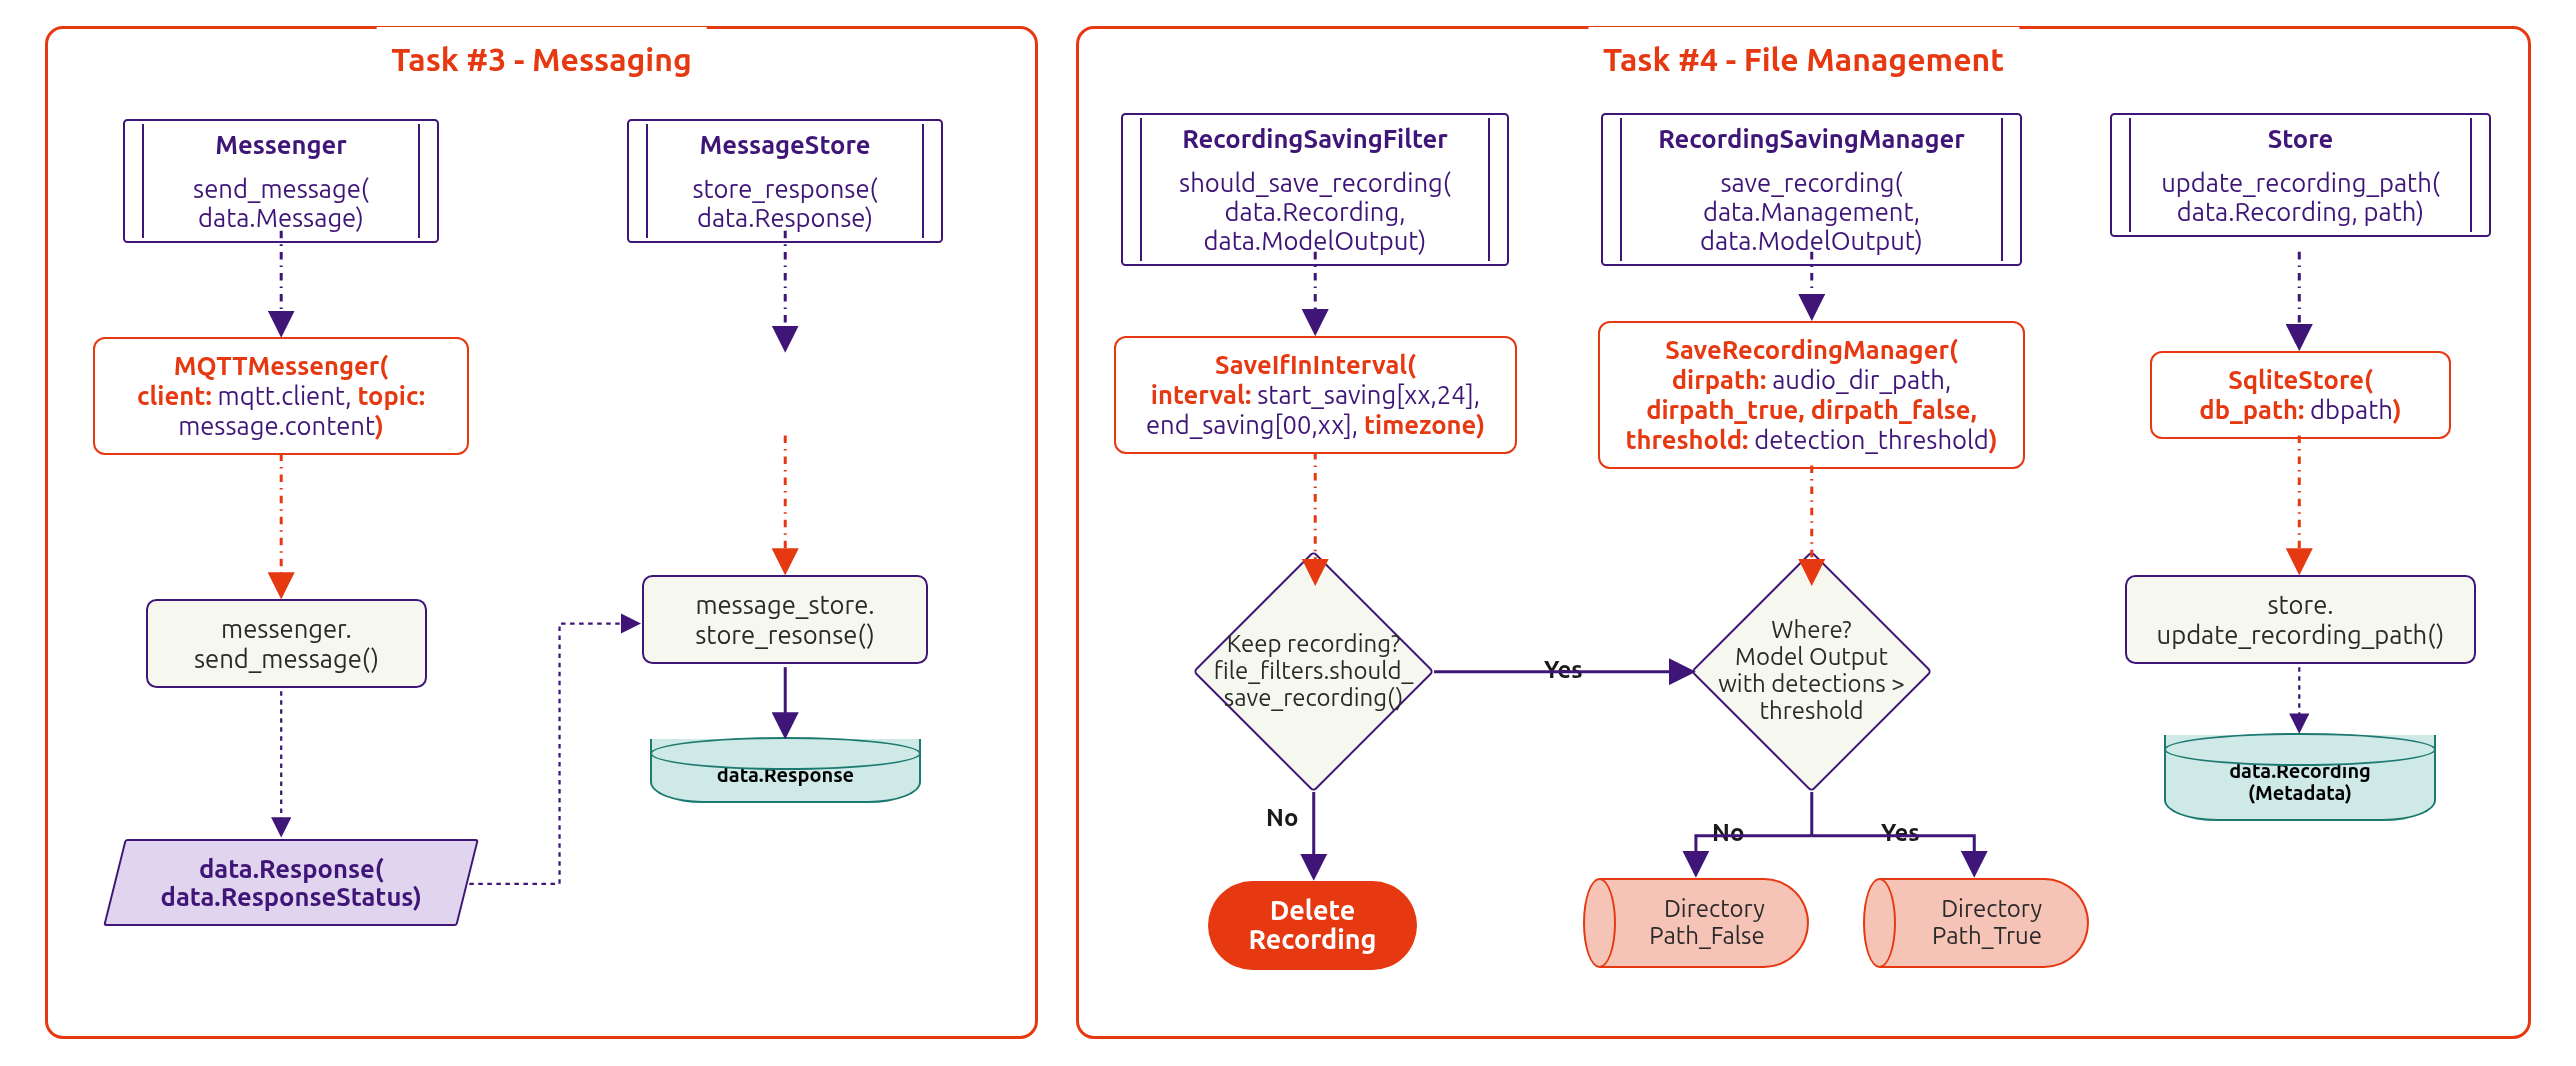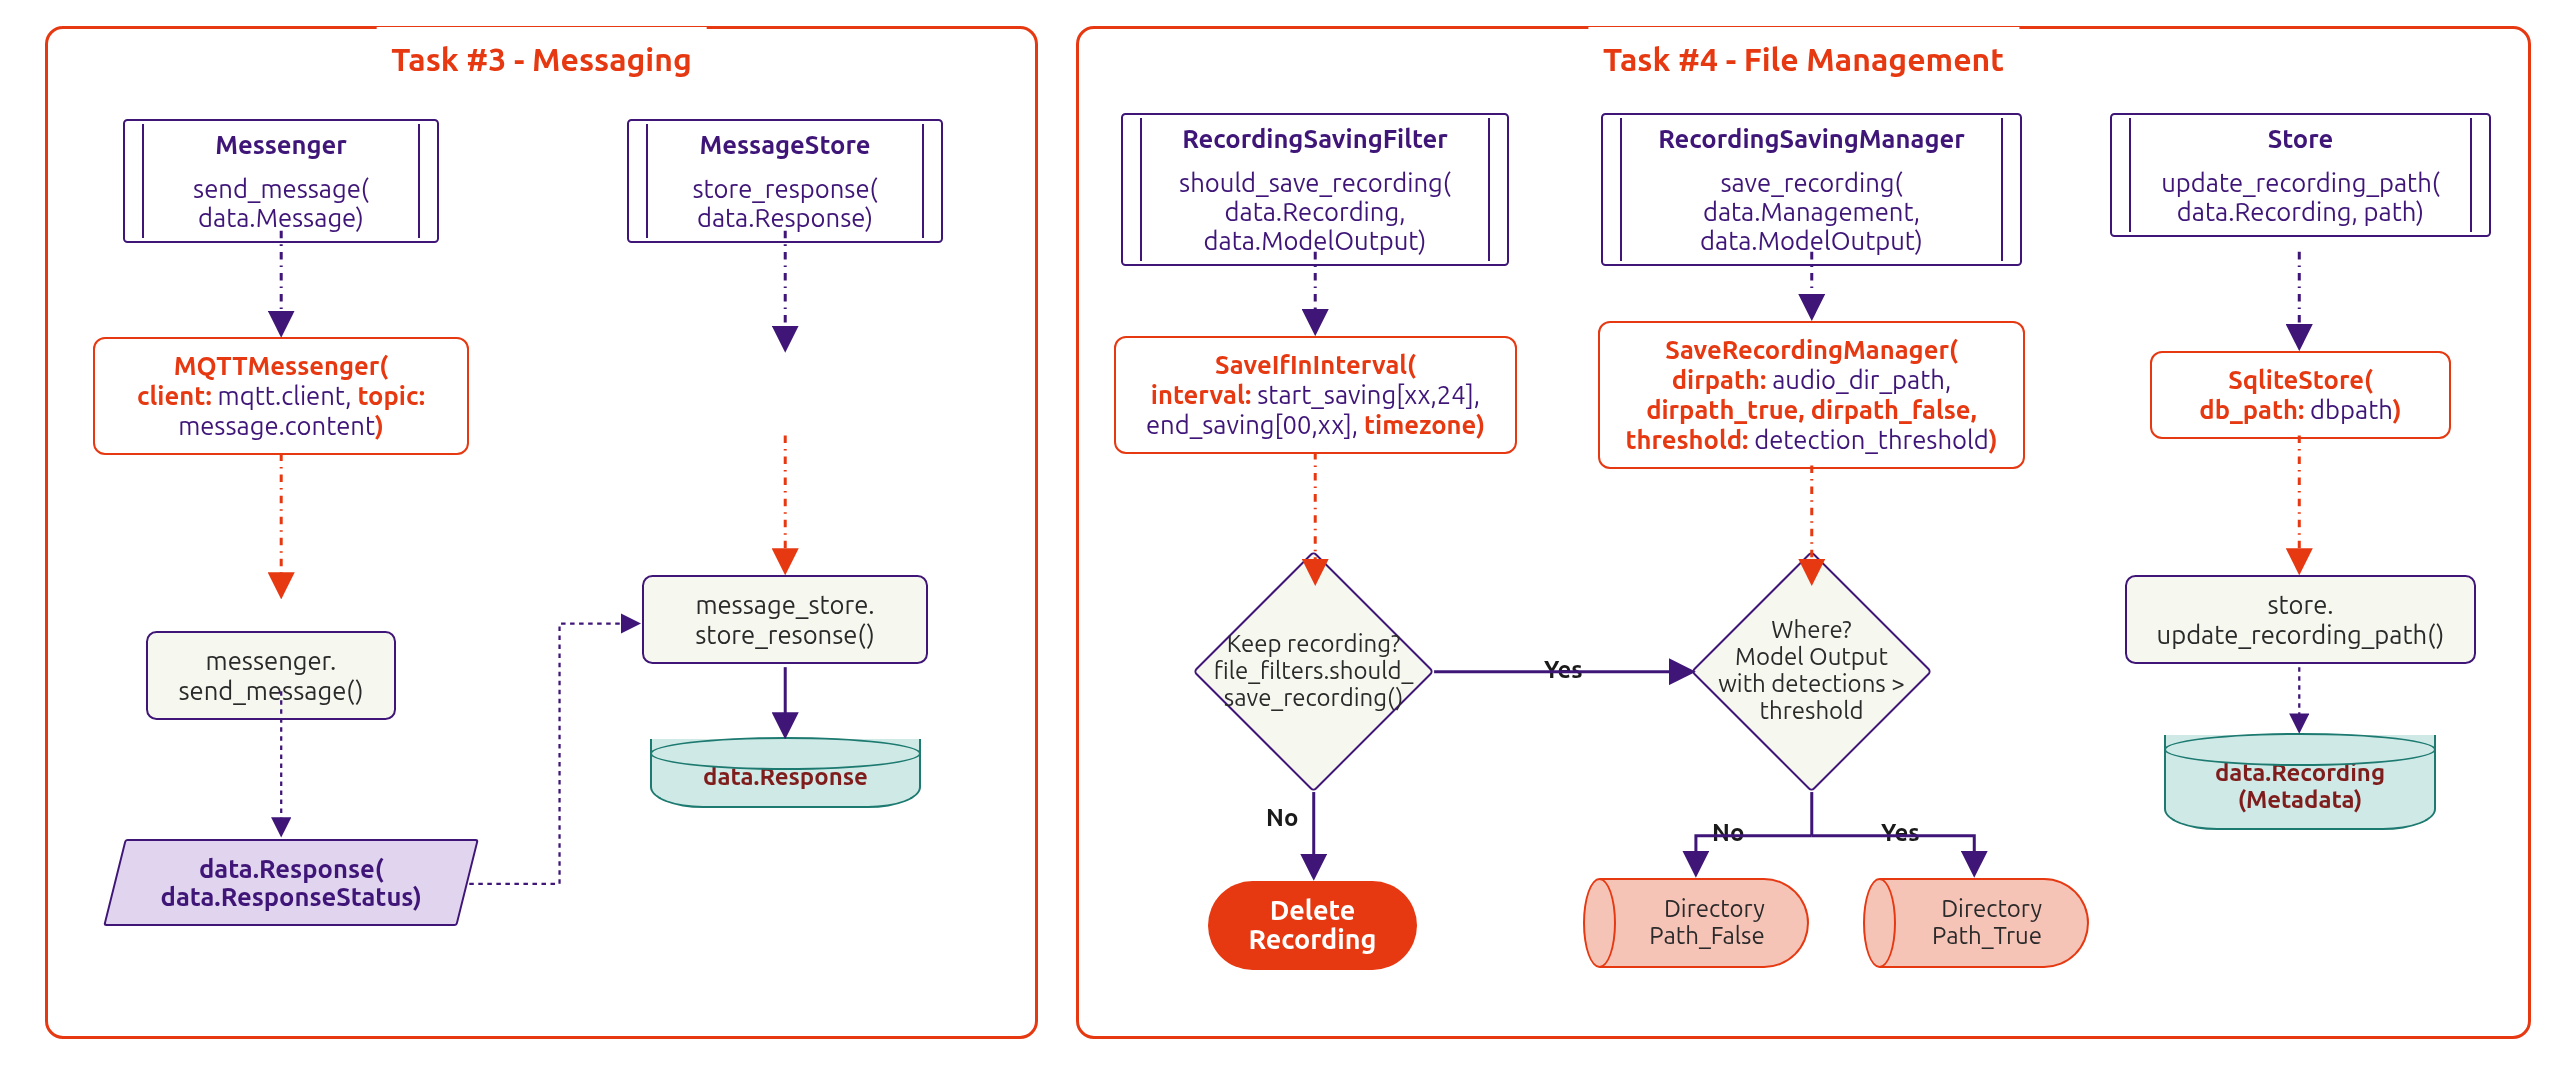--- a/index.html
+++ b/index.html
@@ -204,7 +204,7 @@
   </div>
 
 
-  <div class="abs callbox" style="left:98px;top:570px;width:250px;white-space:pre-line;margin-top:32px;">messenger.
+  <div class="abs callbox" style="left:98px;top:570px;width:281px;white-space:pre-line;">messenger.
 send_message()</div>
 
   <div class="abs callbox" style="left:594px;top:546px;width:286px;white-space:pre-line;">message_store.

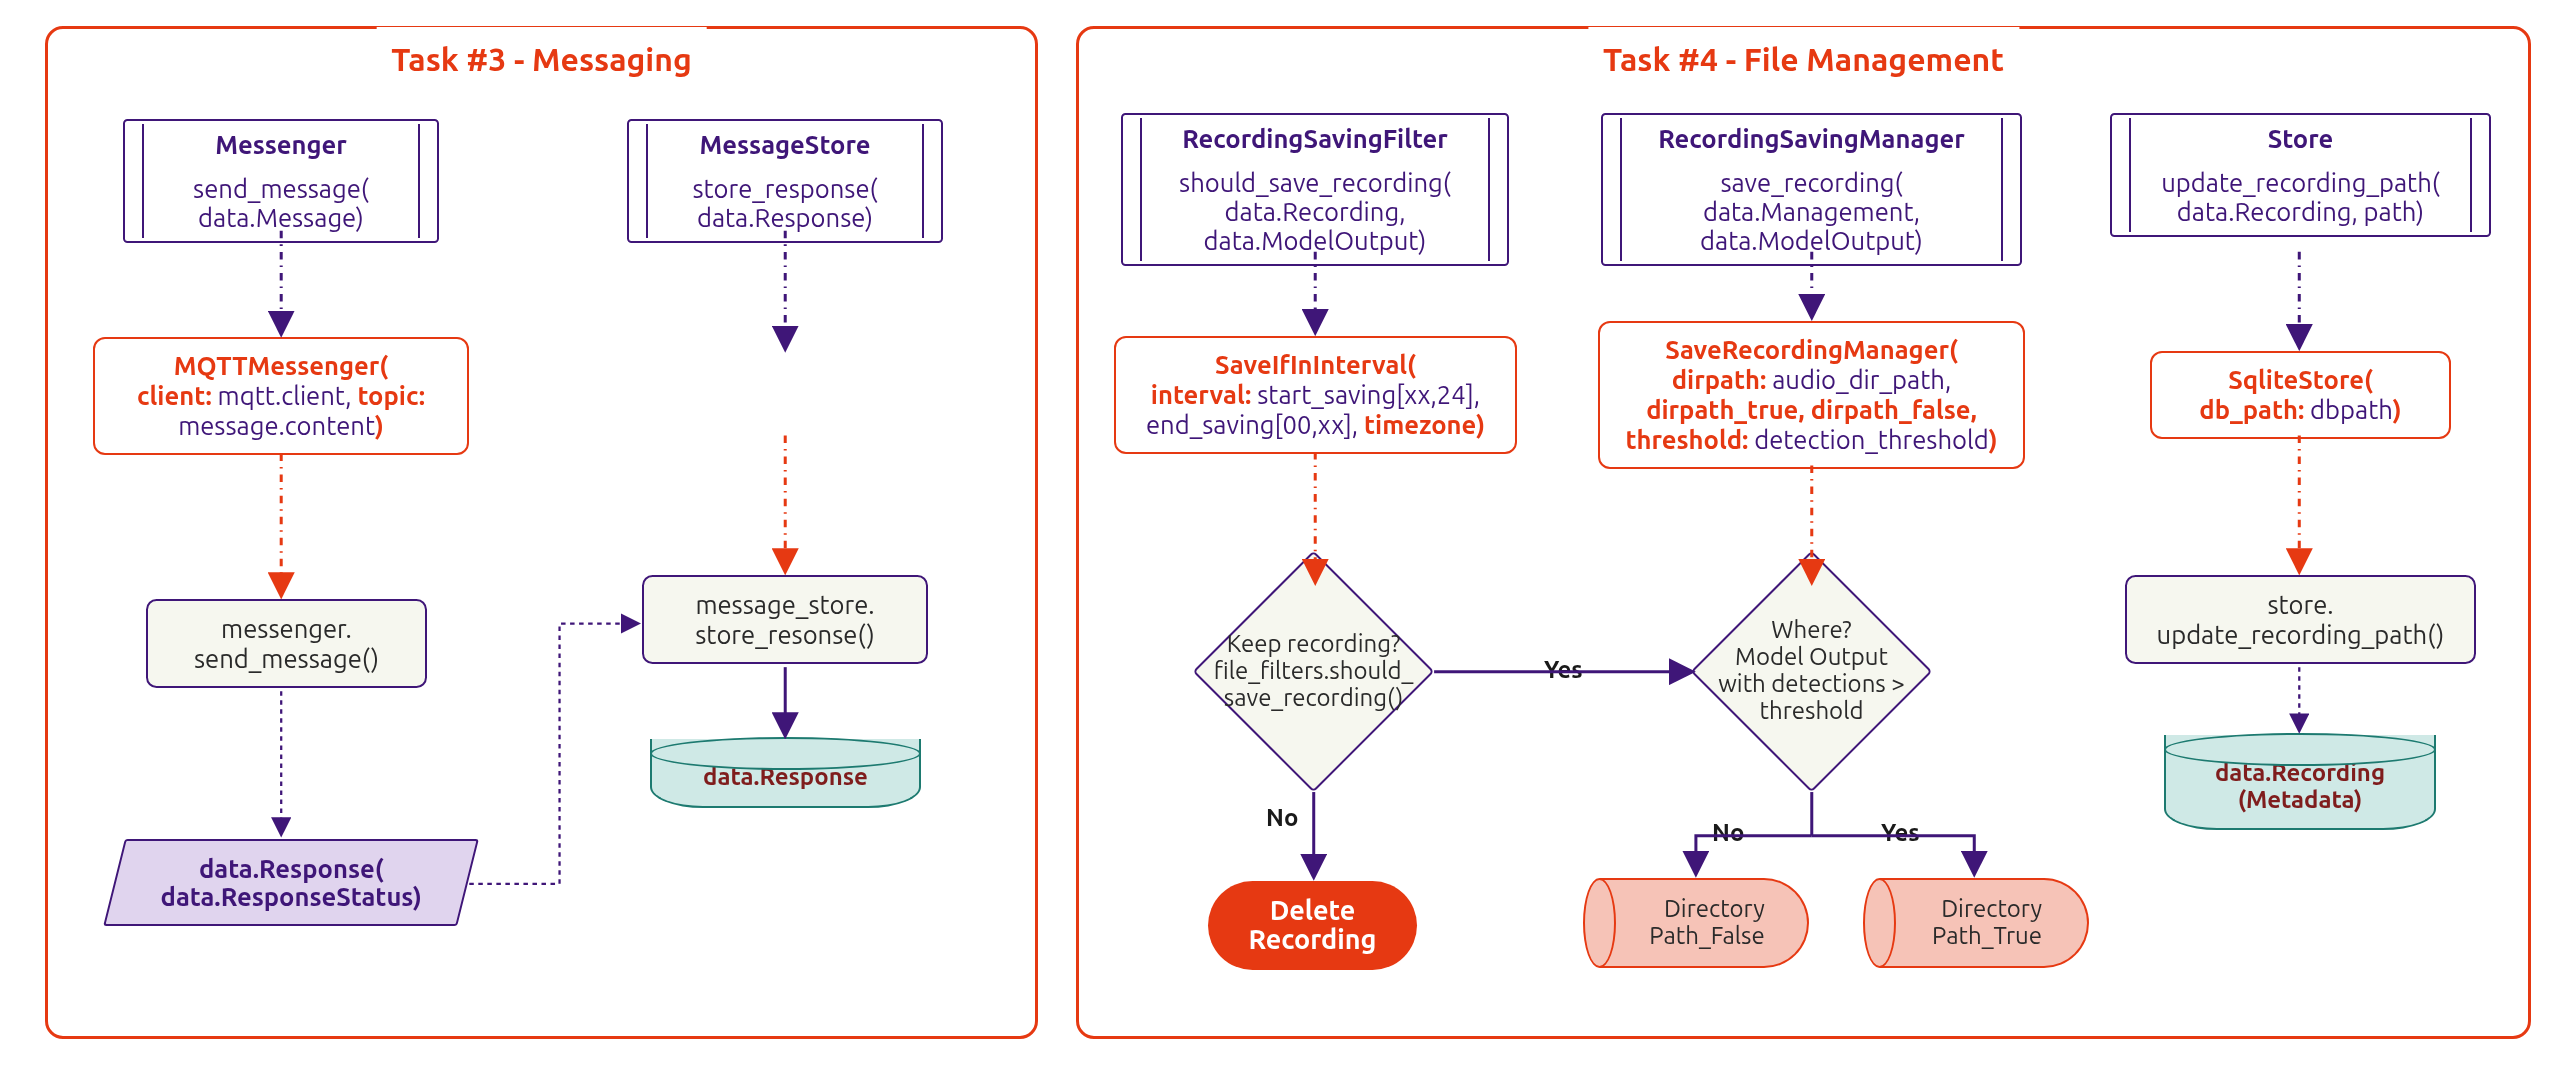--- a/index.html
+++ b/index.html
@@ -111,7 +111,7 @@
     background: #cfe9e6;
     border-radius: 50% / 50%;
   }
-  .dbcyl .lbl { color: #7f1d1d; font-weight: 700; font-size: 24px; line-height:1.1; }
+  .dbcyl .lbl { color: #000000; font-weight: 700; font-size: 20px; line-height:1.1; }
 
   
   .decision {

